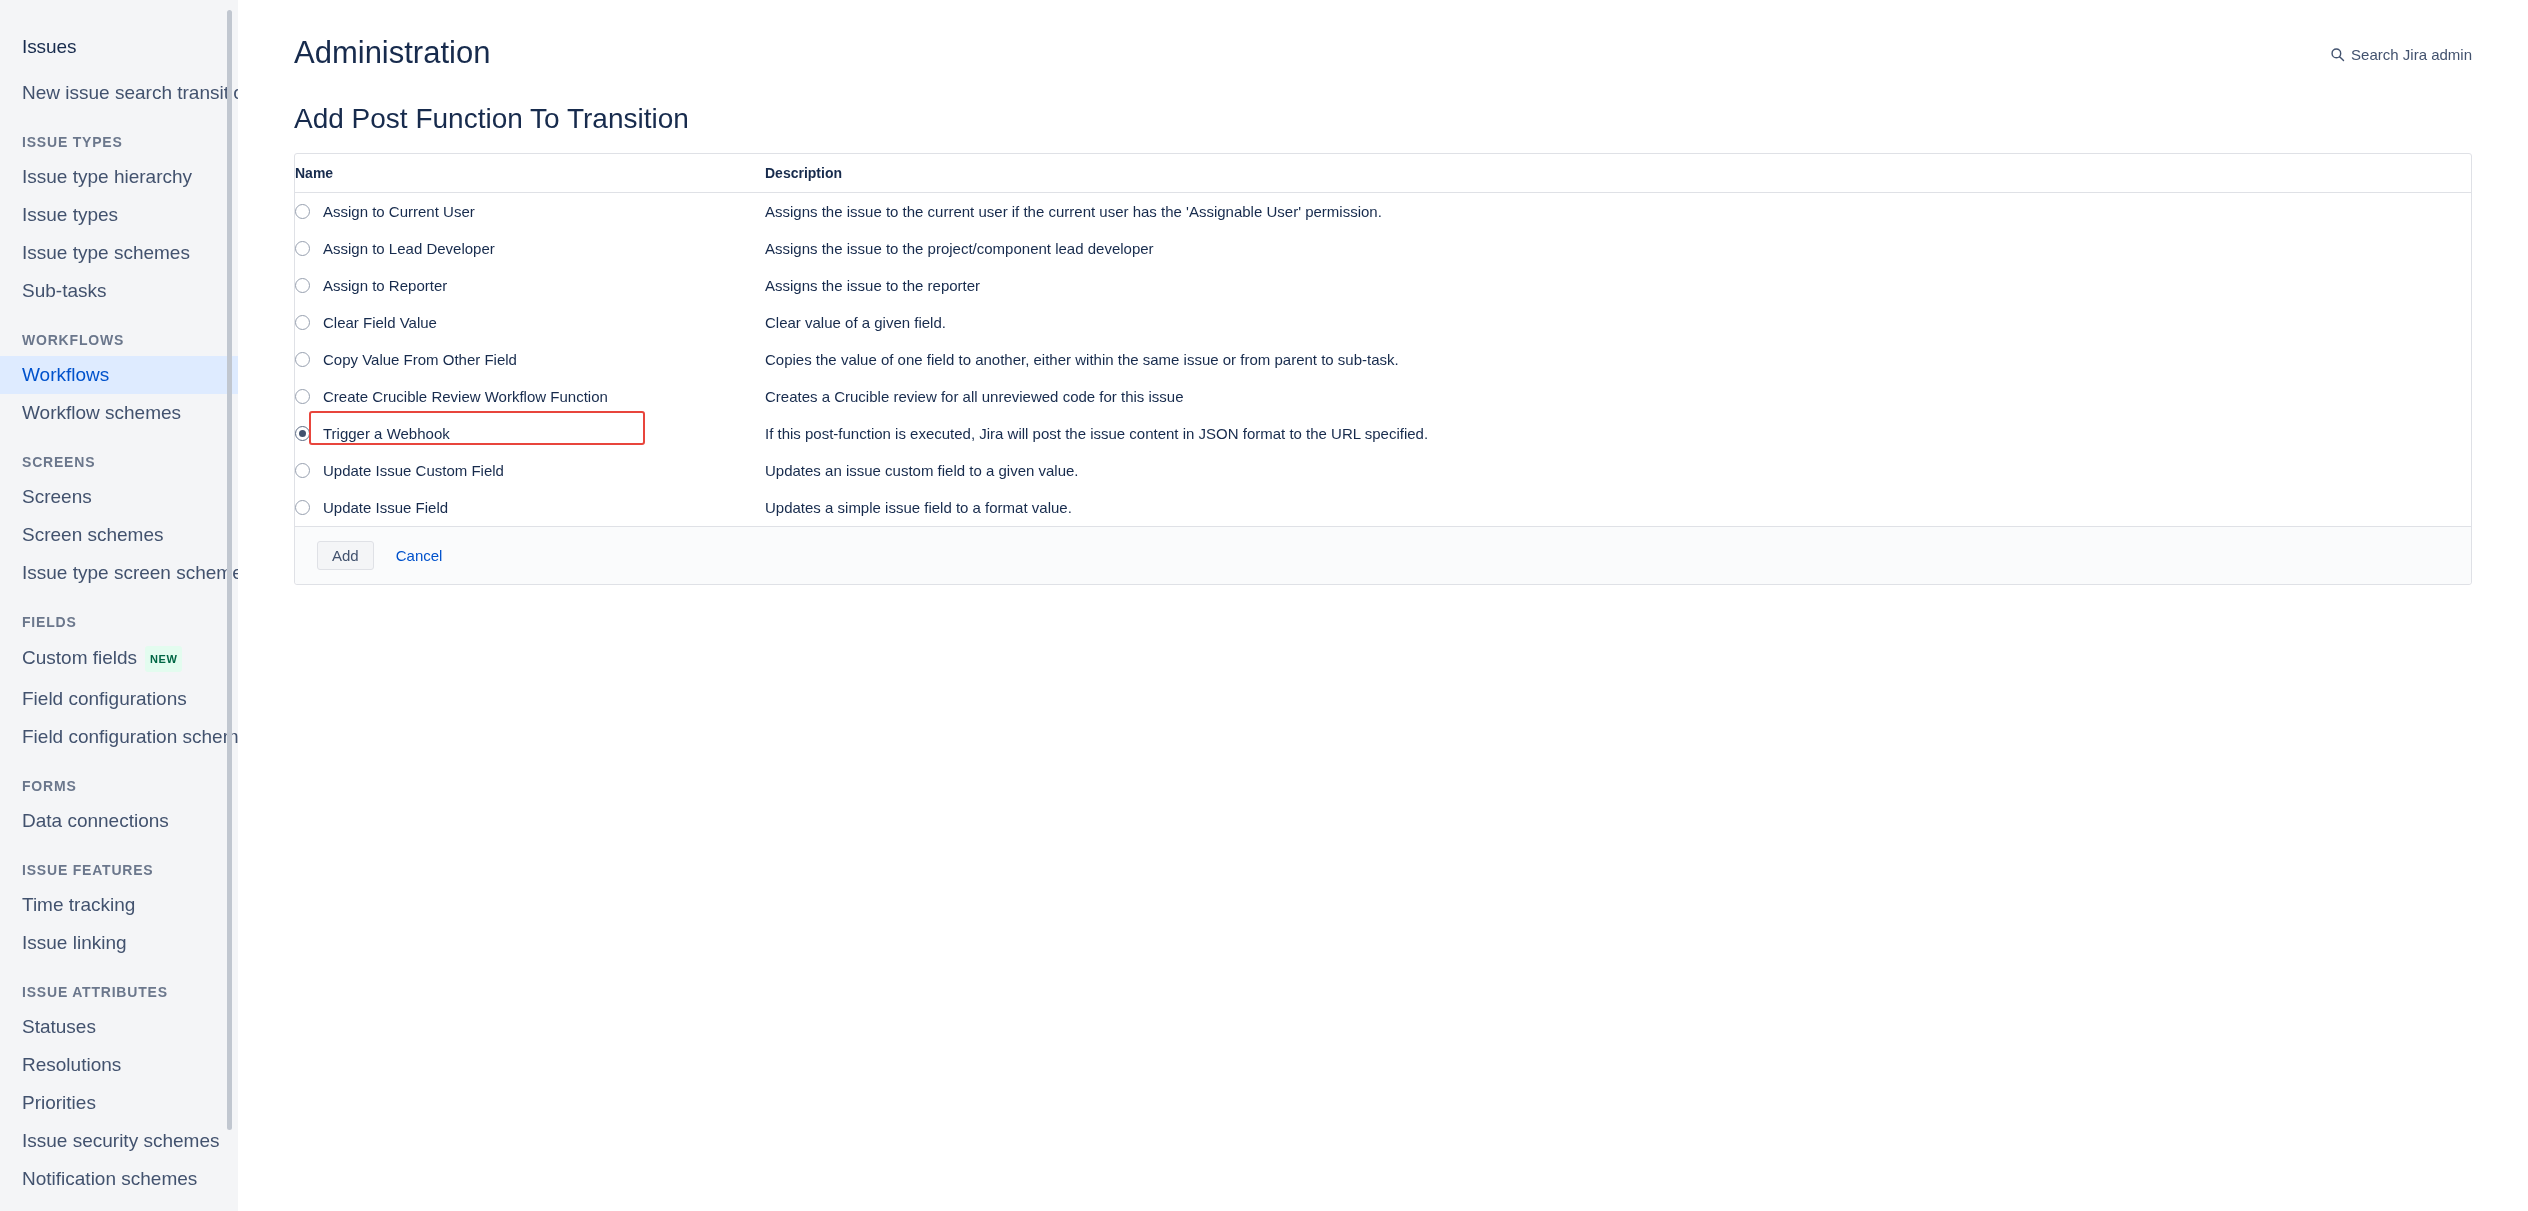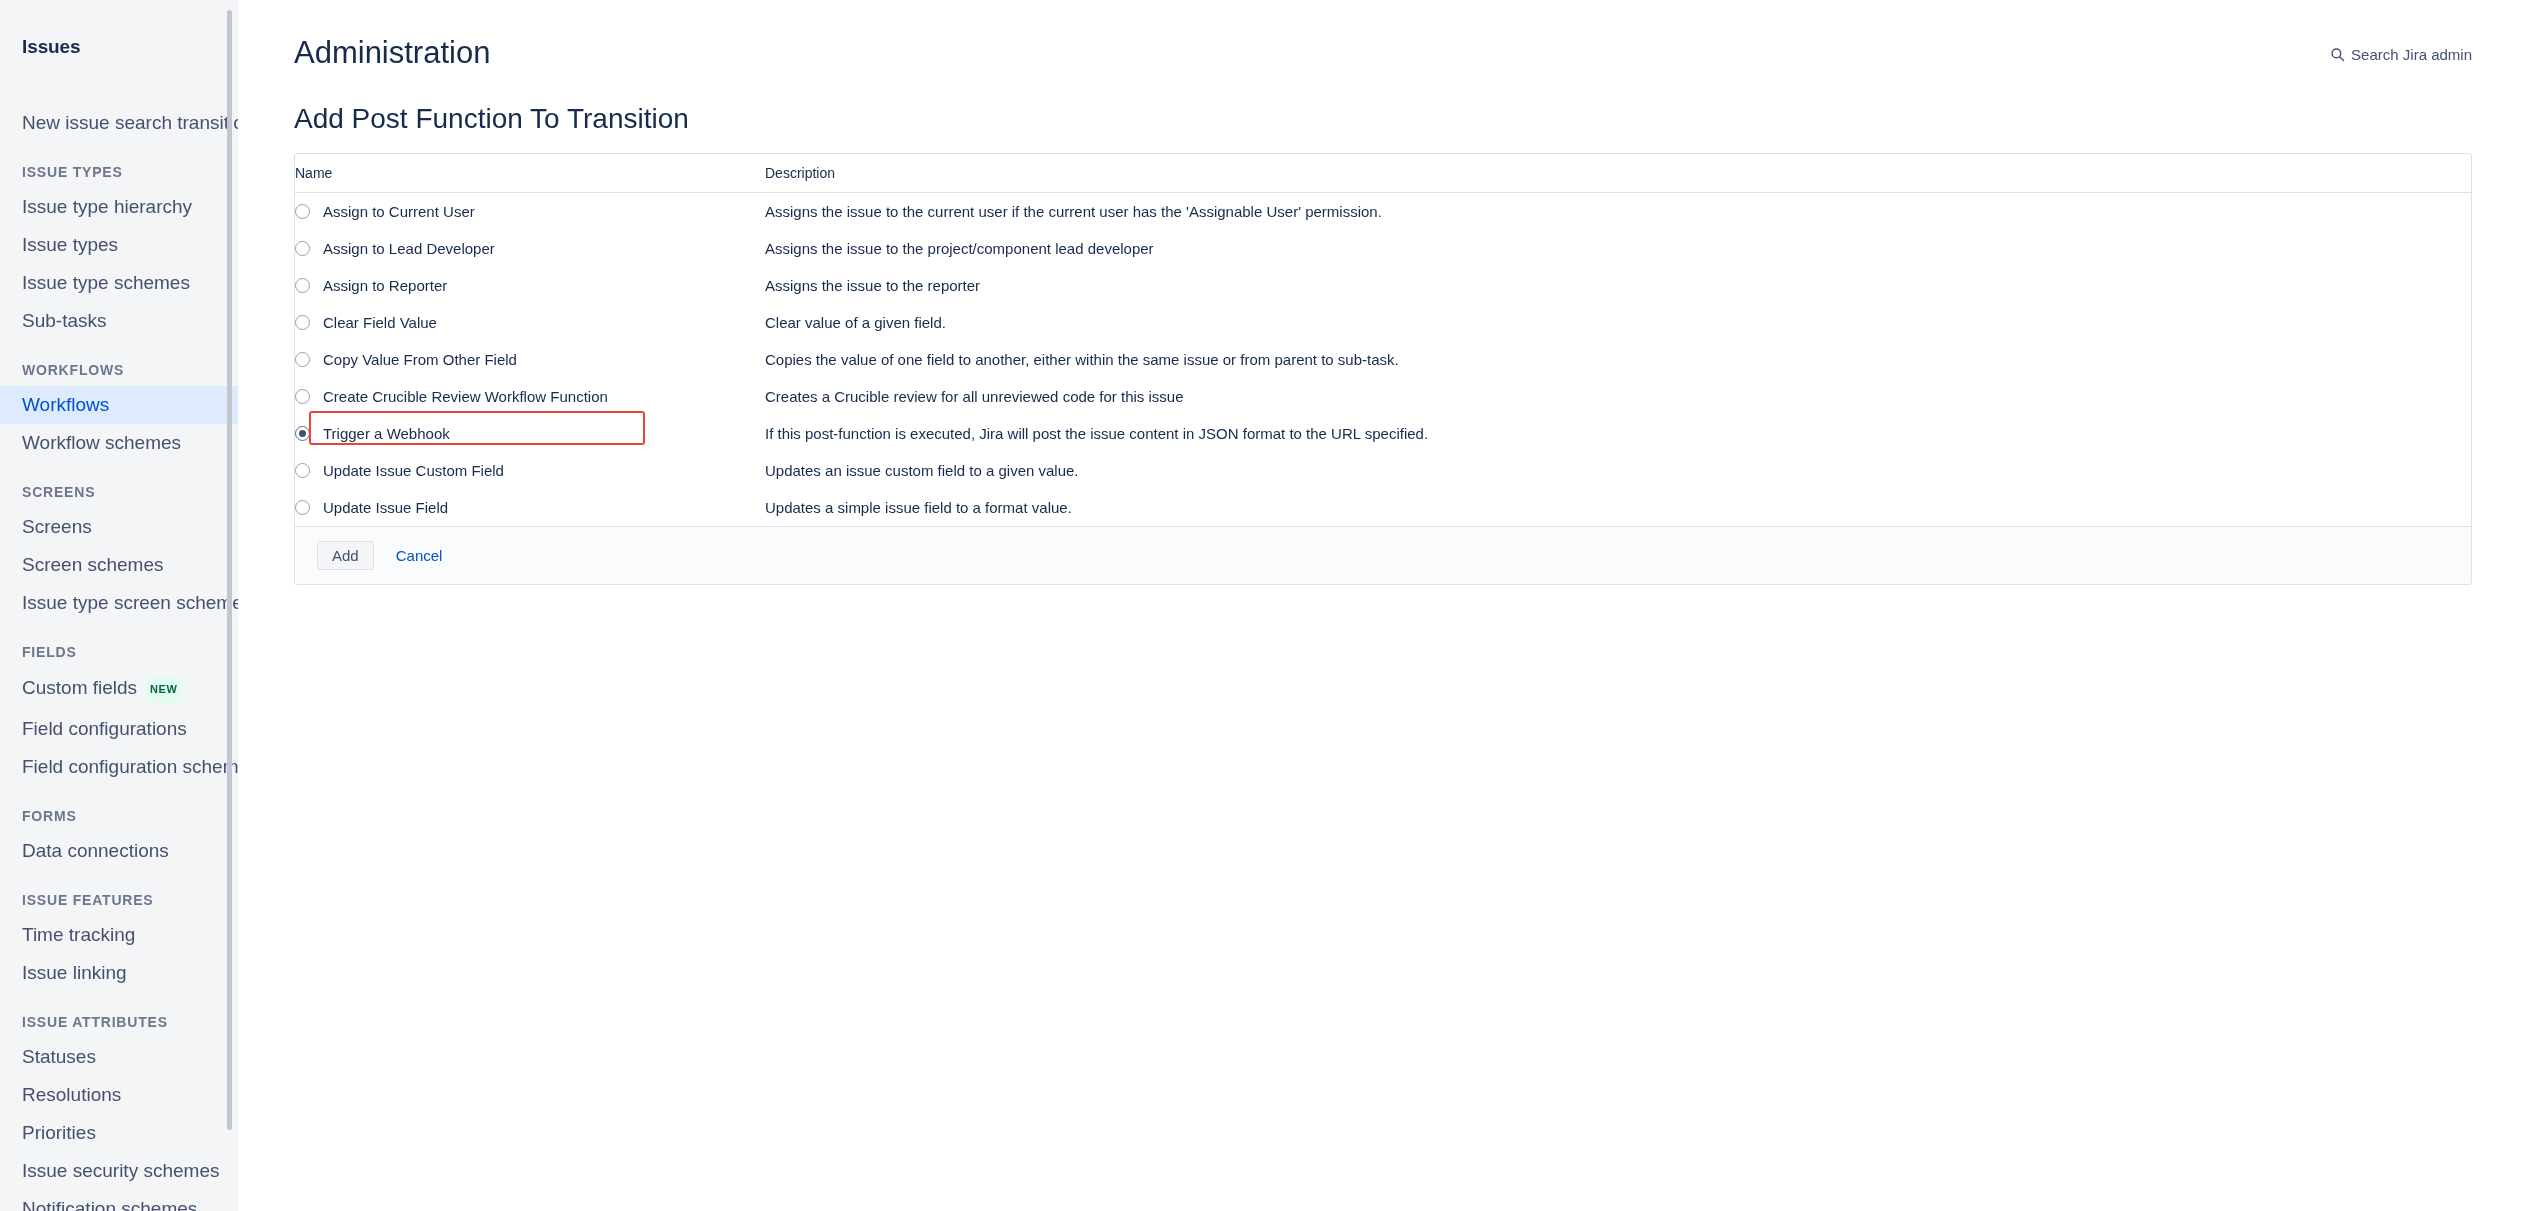--- a/index.html
+++ b/index.html
@@ -40,10 +40,10 @@
   }
   .sidebar-title {
     font-size: 19px;
-    font-weight: 700;
+    font-weight: 400;
     color: #172b4d;
     padding: 0 22px;
-    margin-bottom: 46px;
+    margin-bottom: 16px;
     letter-spacing: -0.1px;
   }
   .nav-item {

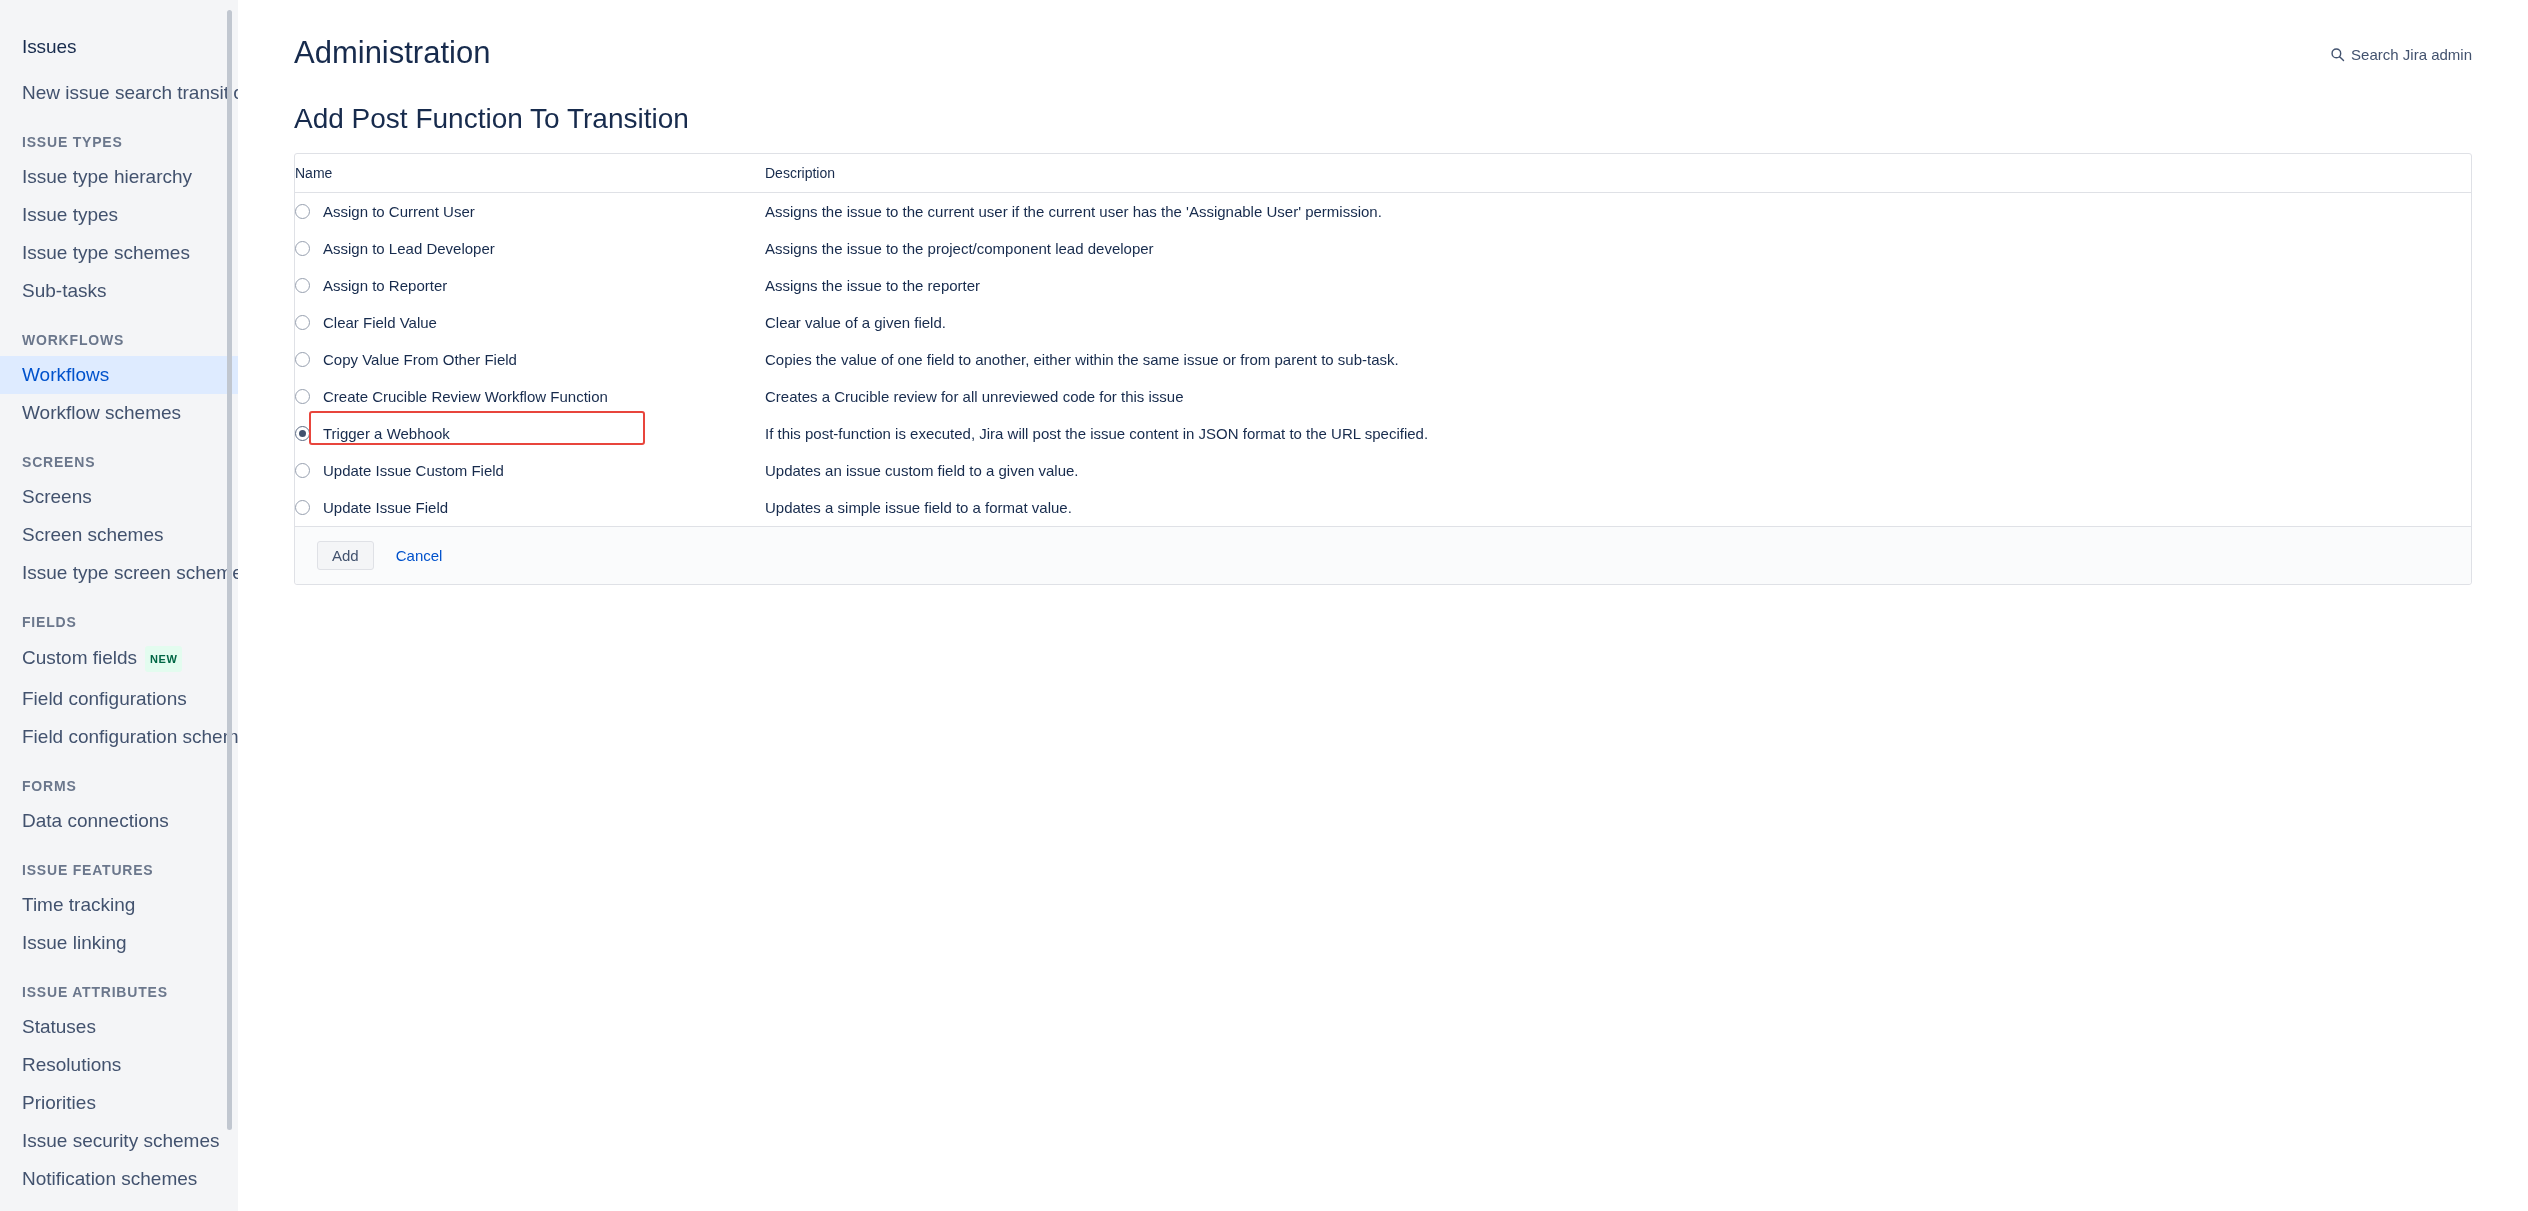--- a/index.html
+++ b/index.html
@@ -136,7 +136,7 @@
   table.fn-table thead th {
     text-align: left;
     font-size: 14px;
-    font-weight: 400;
+    font-weight: 700;
     color: #172b4d;
     padding: 11px 0 11px 0;
     border-bottom: 1px solid #dfe1e6;

